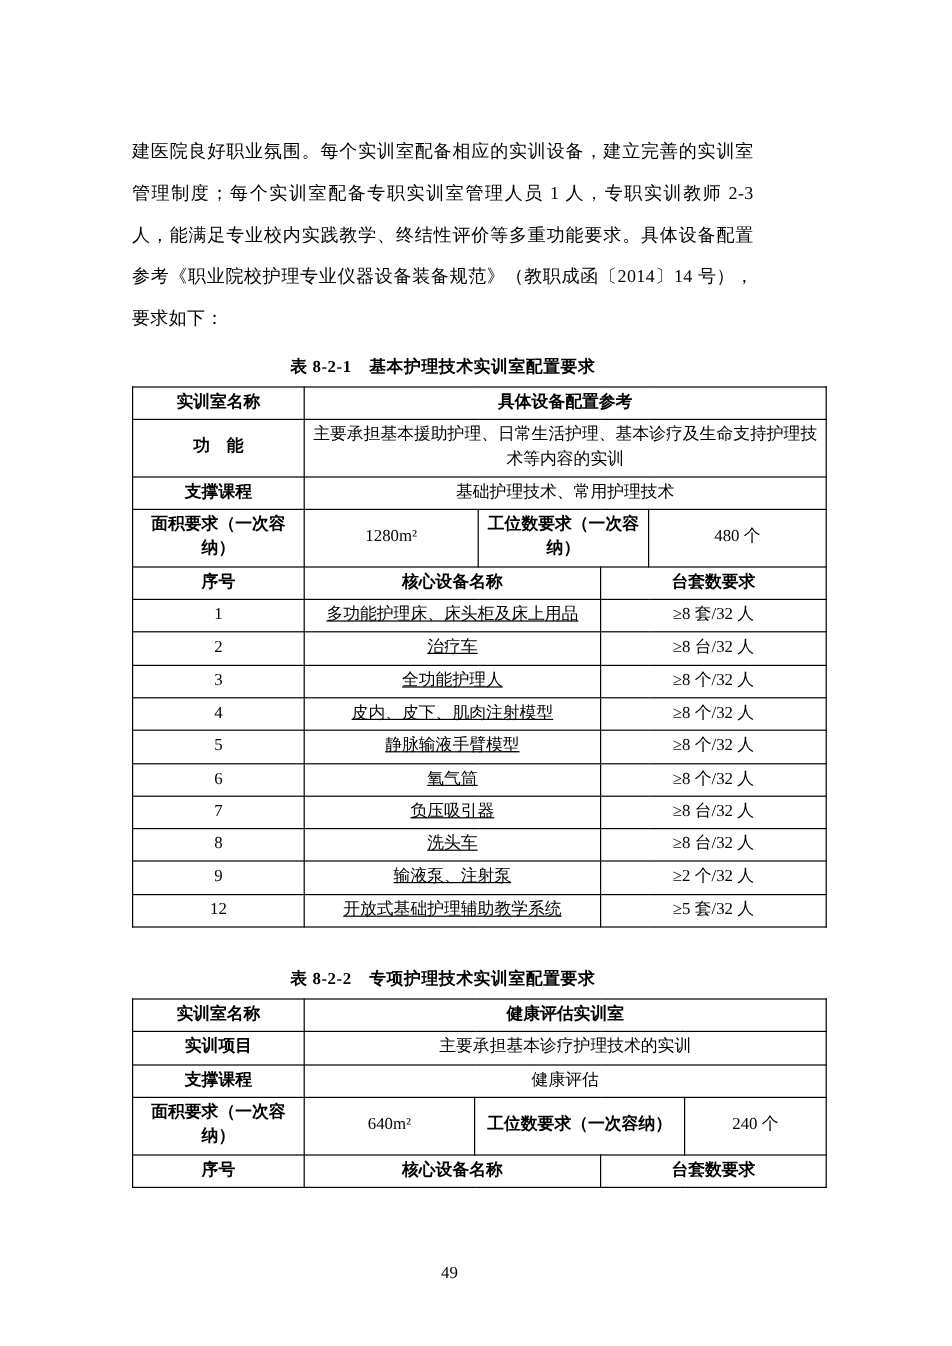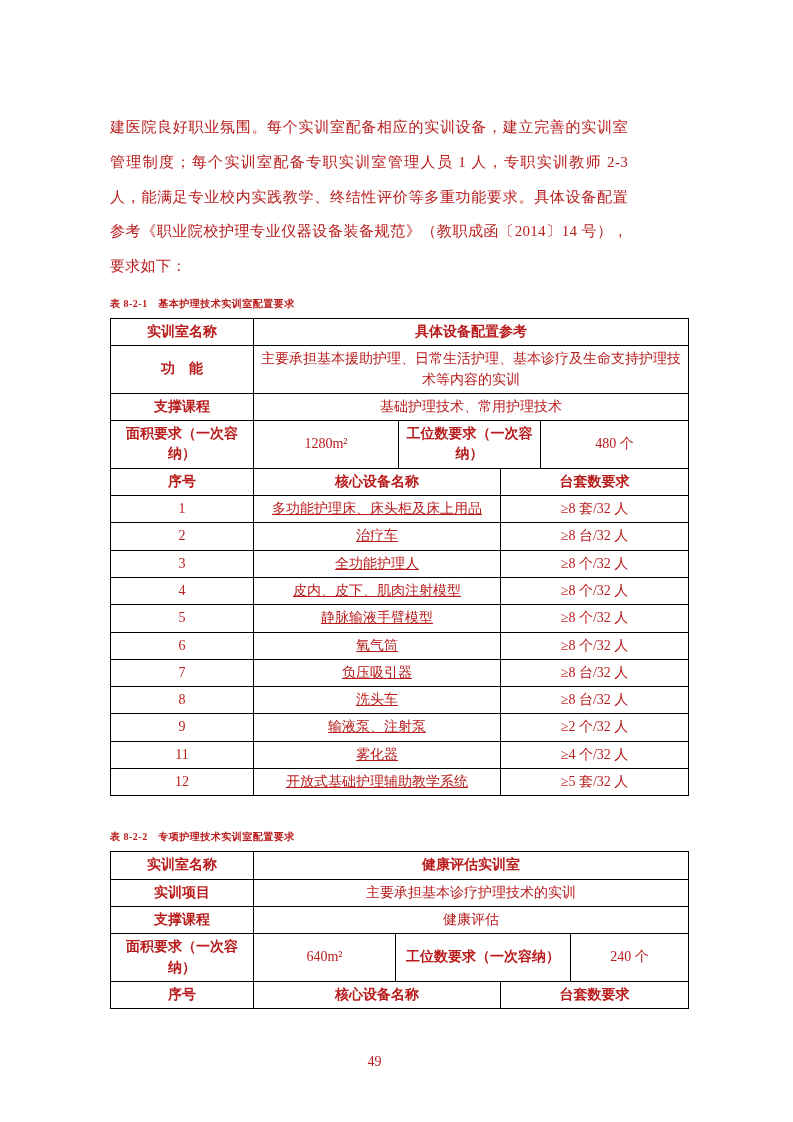--- a/index.html
+++ b/index.html
@@ -10,7 +10,7 @@
     width: 733px;
     height: 1122px;
     background: #ffffff;
-    color: #b91c1c;
+    color: #000000;
     font-family: "Liberation Serif", "DejaVu Serif", serif;
     padding: 110px 105px 16px 110px;
     overflow: hidden;

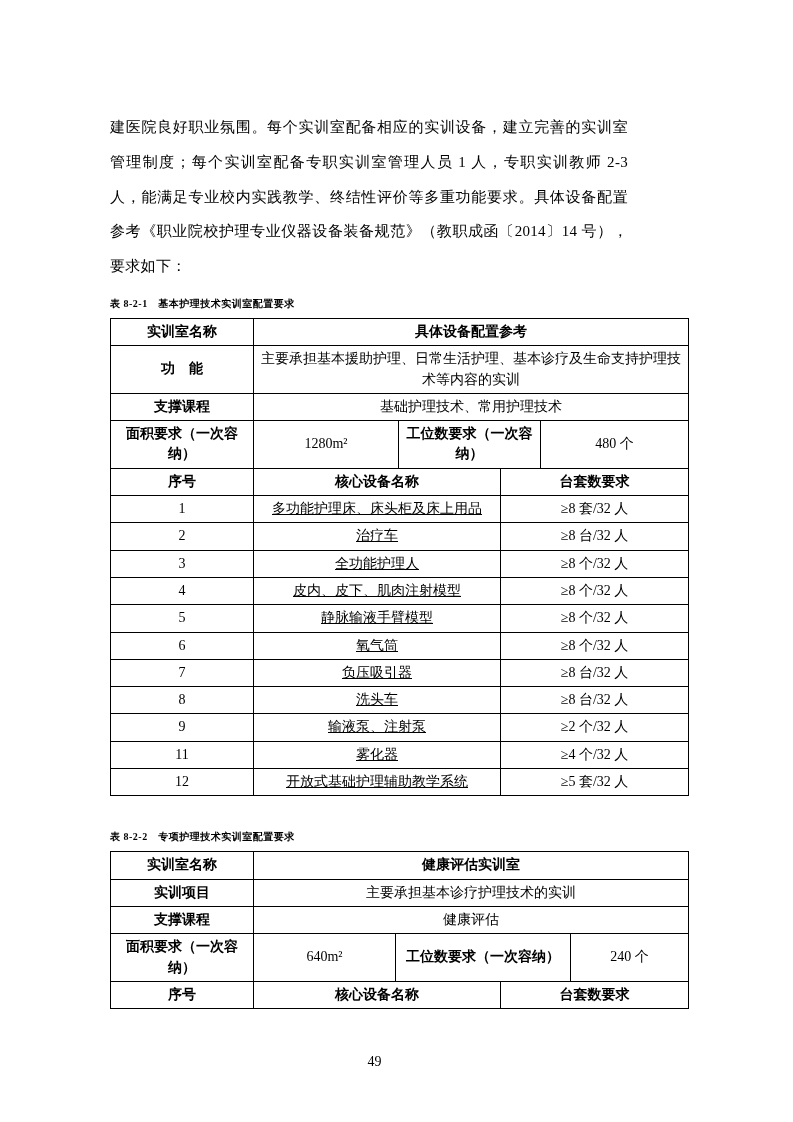--- a/index.html
+++ b/index.html
@@ -23,8 +23,9 @@
     letter-spacing: 0.3px;
   }
   .tbl-title {
+    text-align: center;
     font-weight: bold;
-    font-size: 10px;
+    font-size: 14px;
     margin: 13px 0 7px 0;
     letter-spacing: 0.5px;
   }

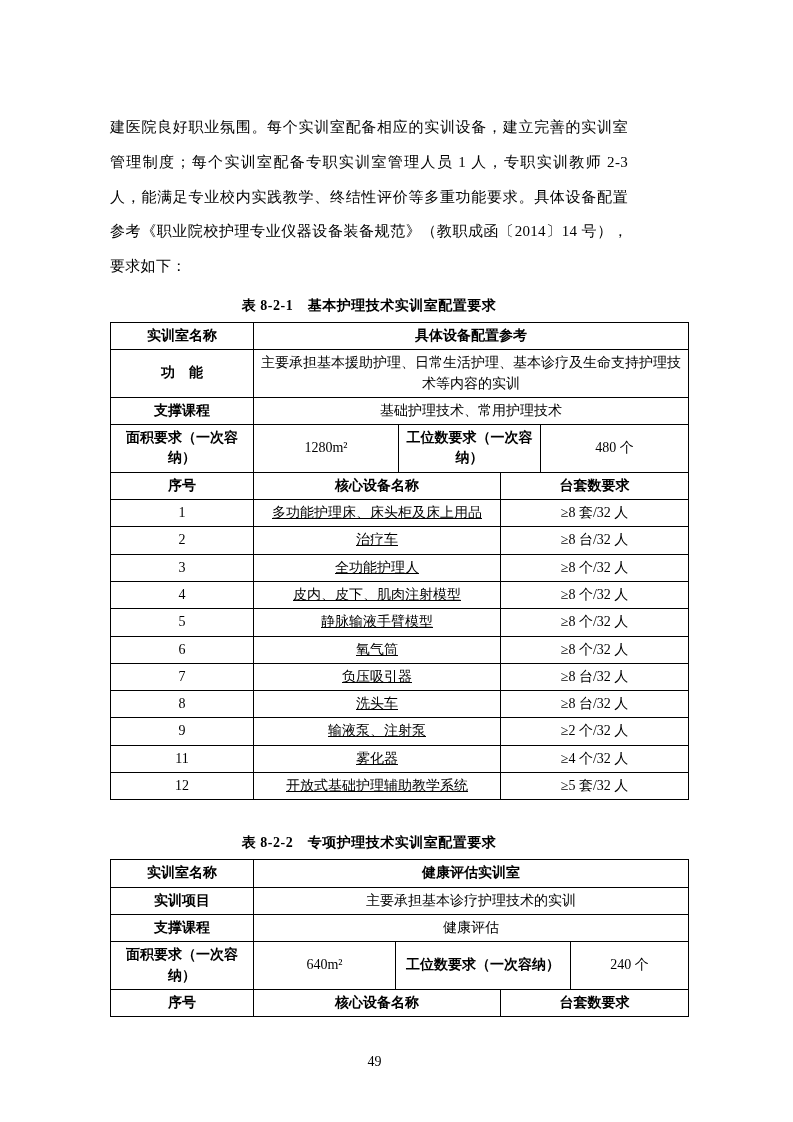--- a/index.html
+++ b/index.html
@@ -145,11 +145,6 @@
           <td colspan="2">≥2 个/32 人</td>
         </tr>
         <tr>
-          <td colspan="1">11</td>
-          <td colspan="2" class="t1-name">雾化器</td>
-          <td colspan="2">≥4 个/32 人</td>
-        </tr>
-        <tr>
           <td colspan="1">12</td>
           <td colspan="2" class="t1-name">开放式基础护理辅助教学系统</td>
           <td colspan="2">≥5 套/32 人</td>

